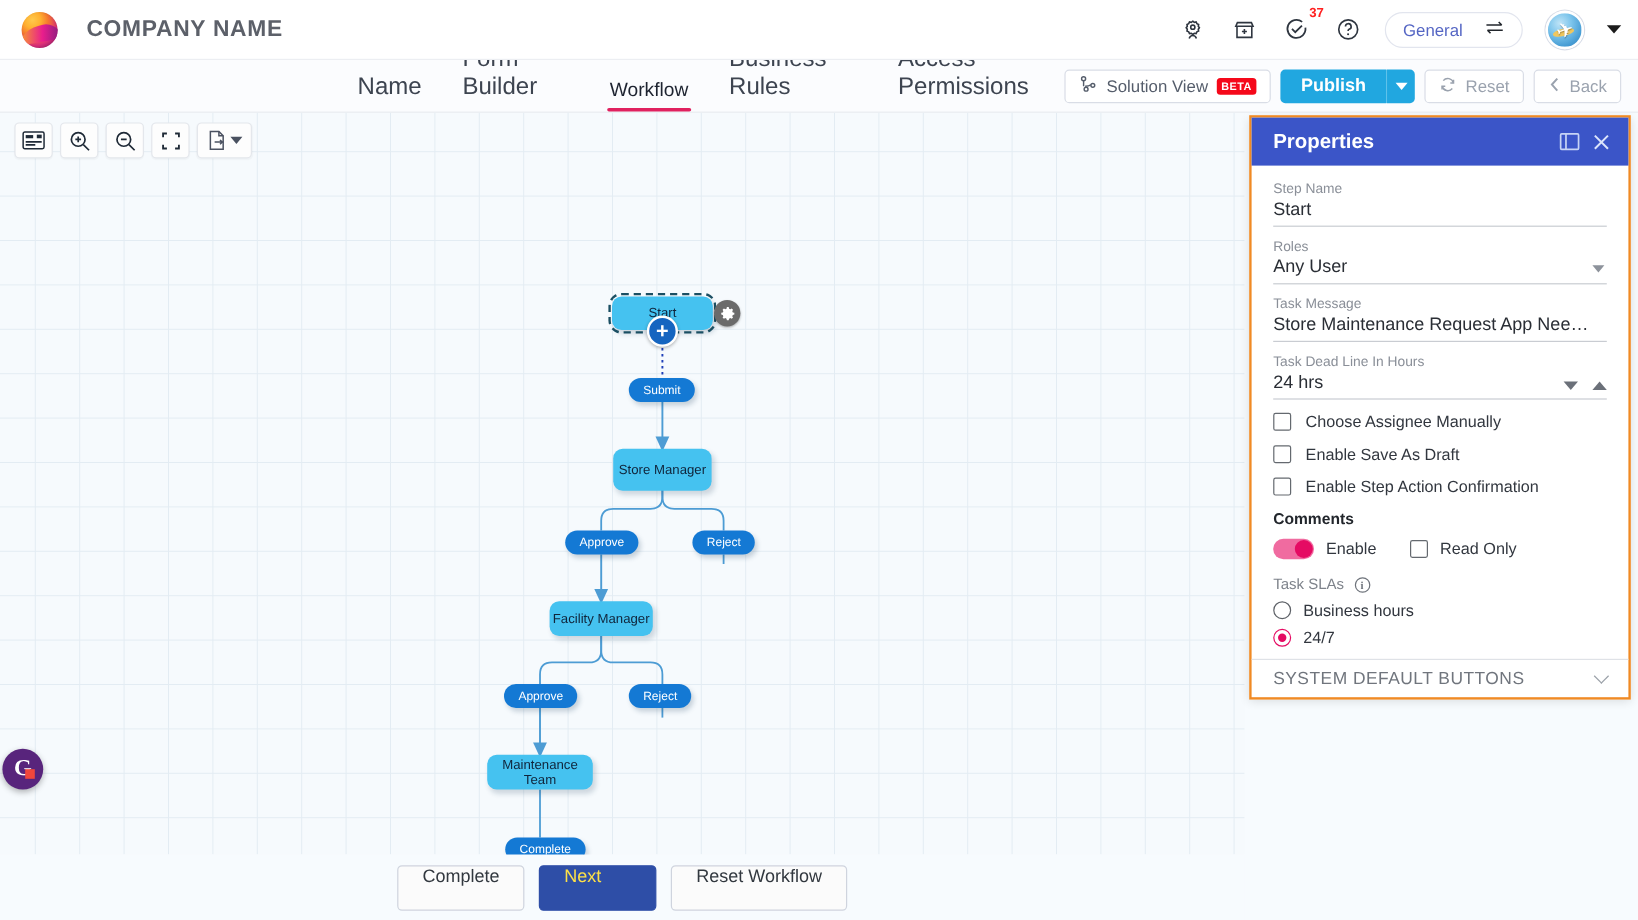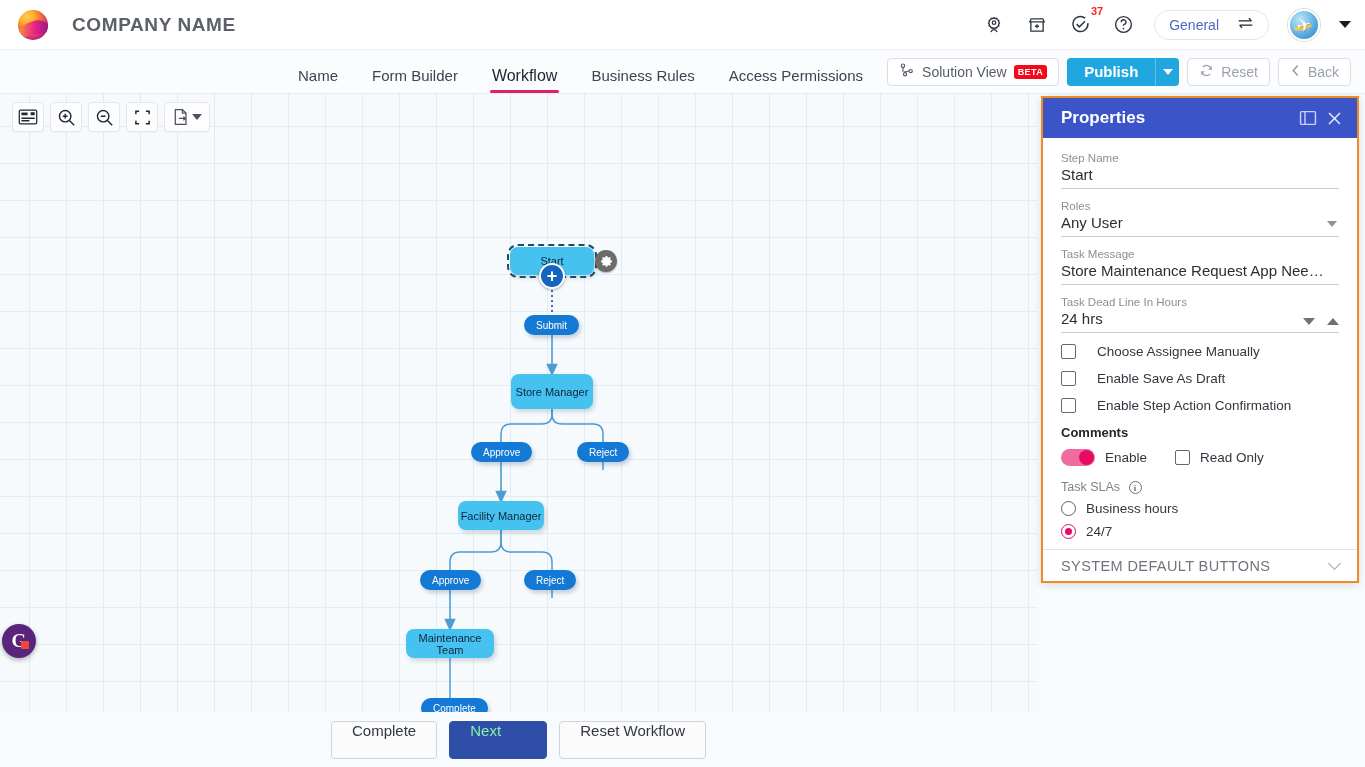--- a/index.html
+++ b/index.html
@@ -79,7 +79,7 @@
   }
   .tabs { display:flex; align-items:flex-end; gap:34px; margin-left:298px; height:100%; }
   .tab {
-    font-size:15px; color:#3d4450; cursor:pointer; padding-bottom:9px;
+    font-size:20px; color:#3d4450; cursor:pointer; padding-bottom:9px;
     position:relative; align-self:flex-end;
   }
   .tab.active { font-size:16px; color:#1d2330; padding-bottom:8px;text-align:center; }

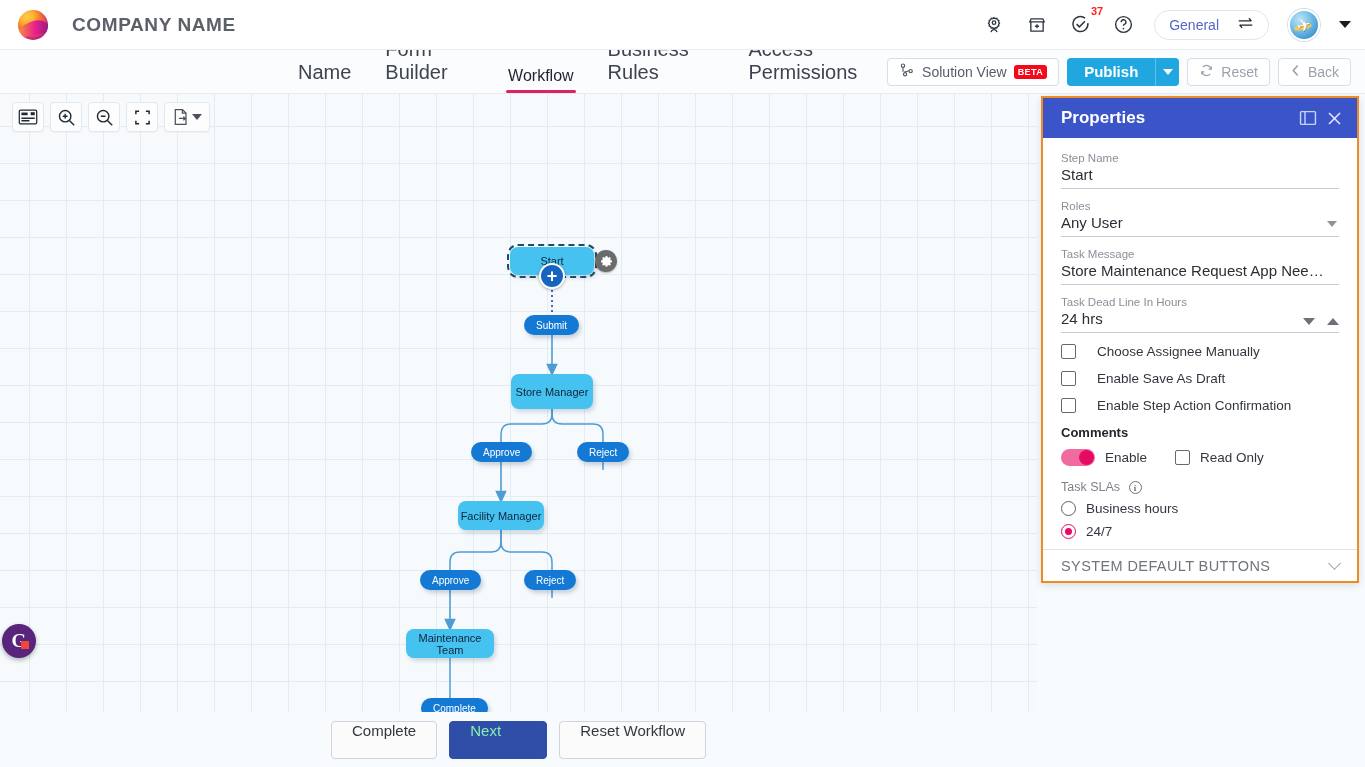--- a/index.html
+++ b/index.html
@@ -208,7 +208,7 @@
   .spin i { width:0;height:0;border-left:6px solid transparent;border-right:6px solid transparent; cursor:pointer; display:block;}
   .spin i.dn { border-top:7px solid #6b7079; }
   .spin i.up { border-bottom:7px solid #6b7079; }
-  .chk-row { display:flex; align-items:center; gap:21px; margin-bottom:12px; cursor:pointer; }
+  .chk-row { display:flex; align-items:center; gap:12px; margin-bottom:12px; cursor:pointer; }
   .chk {
     width:15px; height:15px; border:1.6px solid #64696f; border-radius:2px; background:#fff; flex:none;
   }

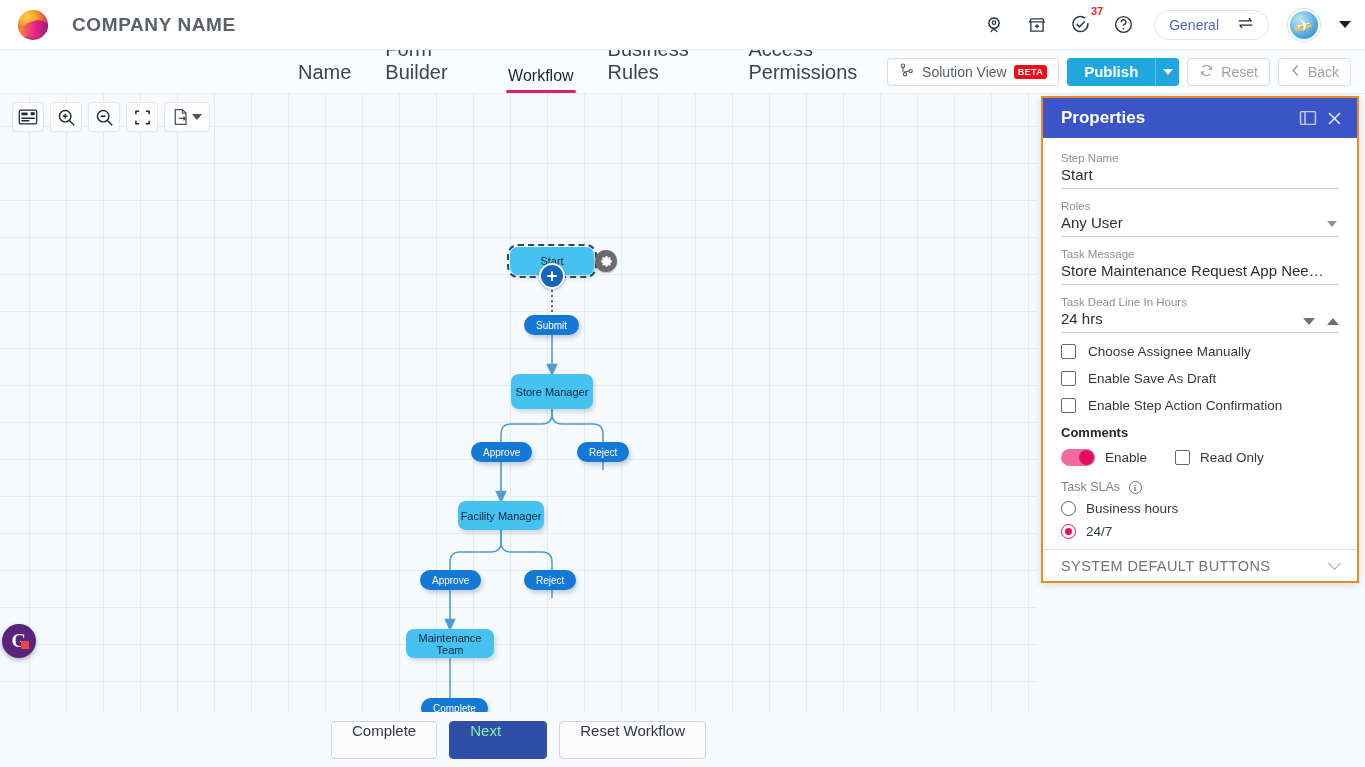--- a/index.html
+++ b/index.html
@@ -182,7 +182,7 @@
     border:1px solid #cfd4de; background:#fbfbfb; color:#32383f;
     font-size:15px; cursor:pointer;
   }
-  .fbtn.primary { background:#2e4ea7; border-color:#2e4ea7; color:#86efac; }
+  .fbtn.primary { background:#2e4ea7; border-color:#2e4ea7; color:#fde047; }
   
   .props {
     position:absolute; right:6px; top:2px; width:318px;

